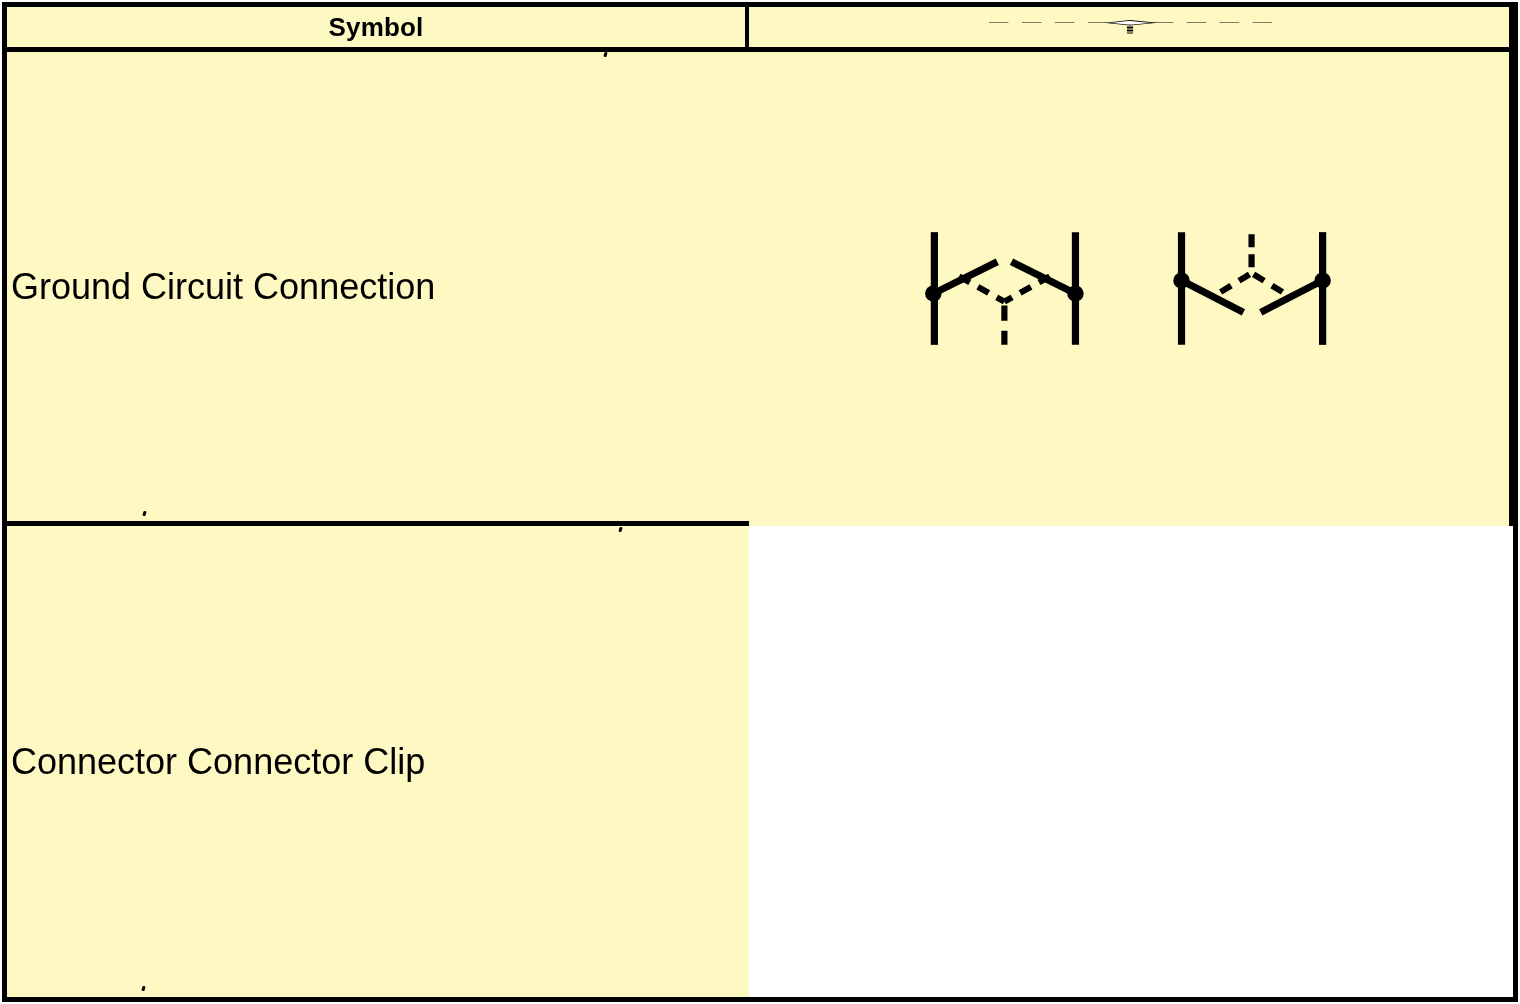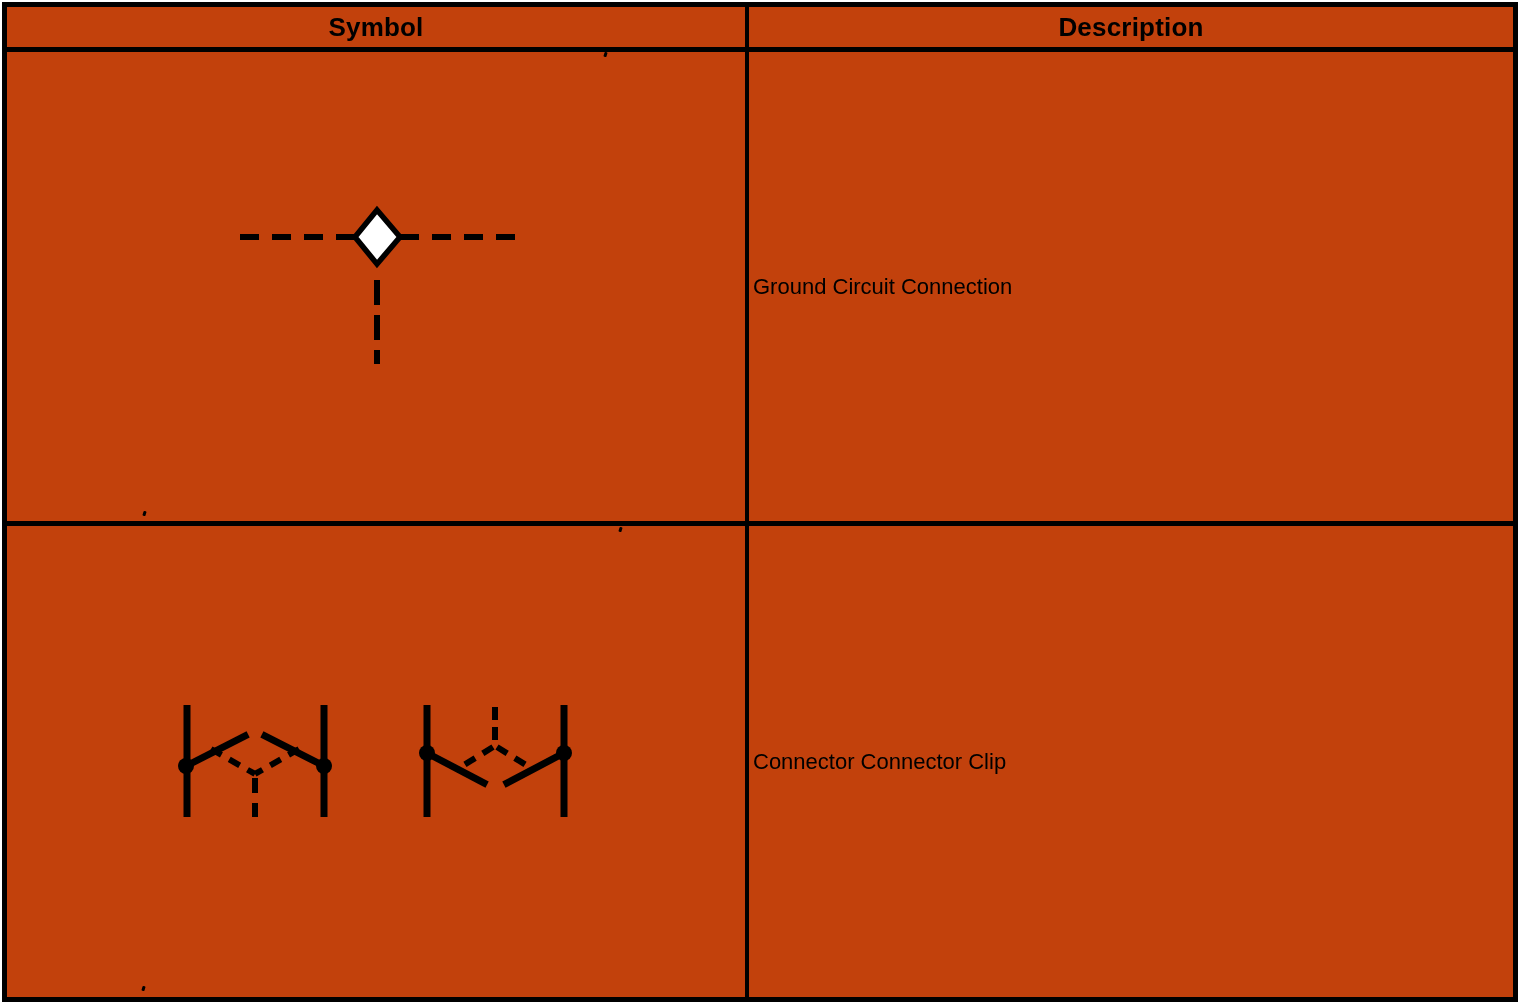--- a/index.html
+++ b/index.html
@@ -19,7 +19,7 @@
     grid-template-columns: 742px 764px;
     grid-template-rows: 45px 474px 471px;
   }
-  .cell { position: relative; box-sizing: border-box; background: #c2410c; }
+  .cell { position: relative; box-sizing: border-box; background: #fef9c3; }
   .col1 { border-right: 4px solid #000; }
   .hdr {
     border-bottom: 5px solid #000;

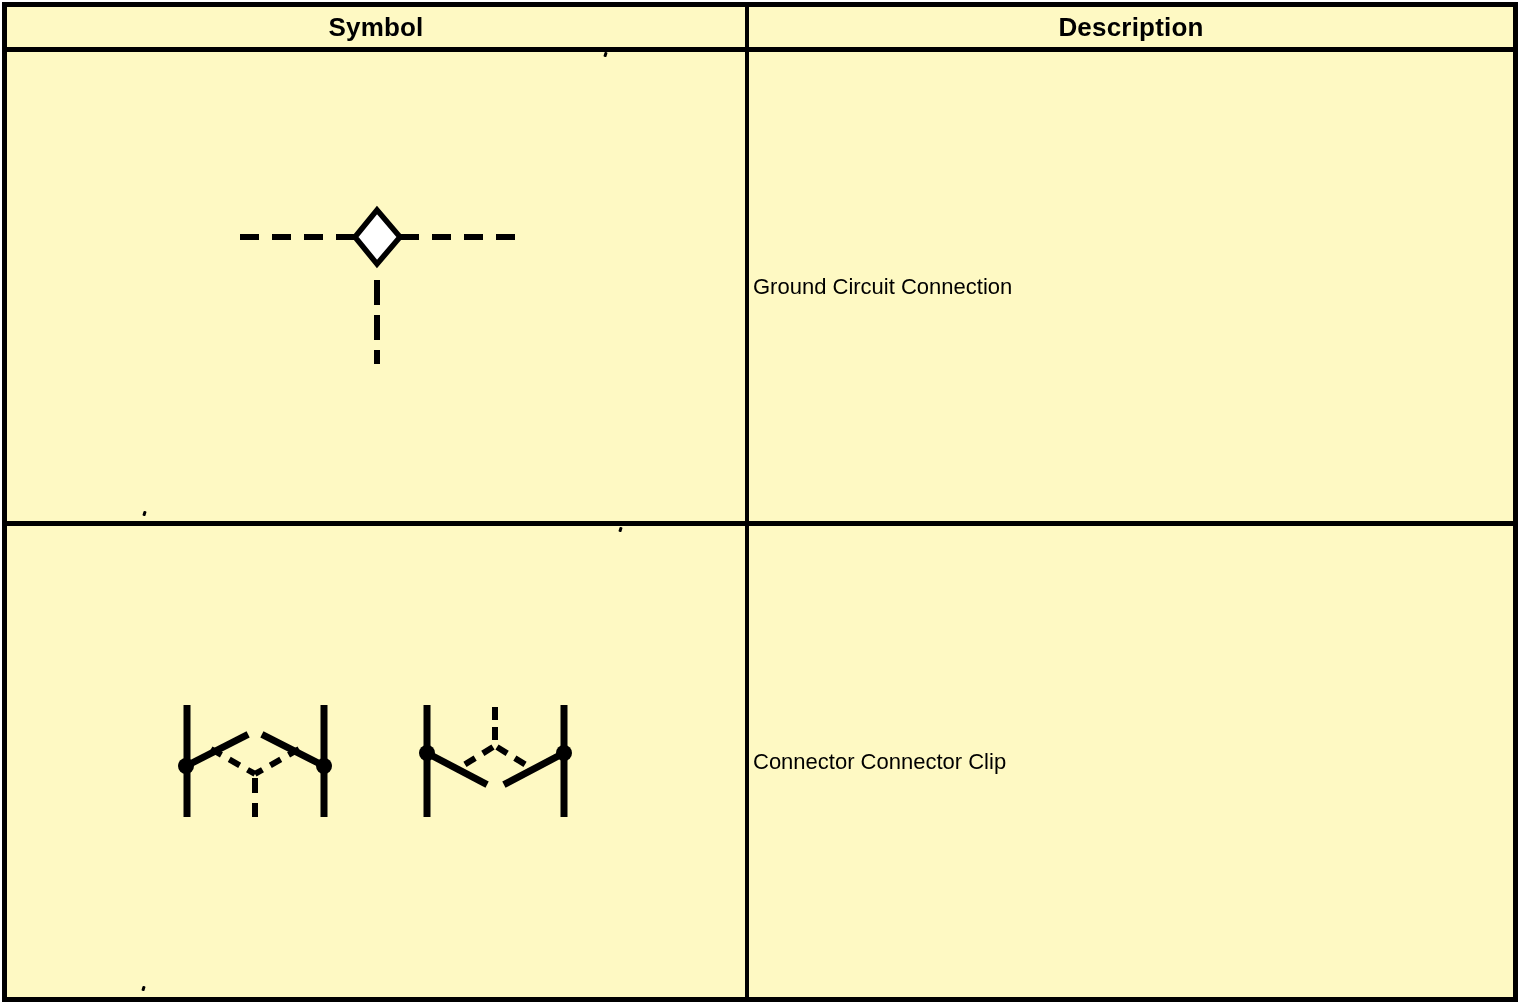--- a/index.html
+++ b/index.html
@@ -49,9 +49,6 @@
 
   <div class="cell hdr col1">
     <span>Symbol</span>
-  </div>
-  <div class="cell hdr">
-    <span>Description</span>
   </div>
 
   <div class="cell col1 rowdiv">

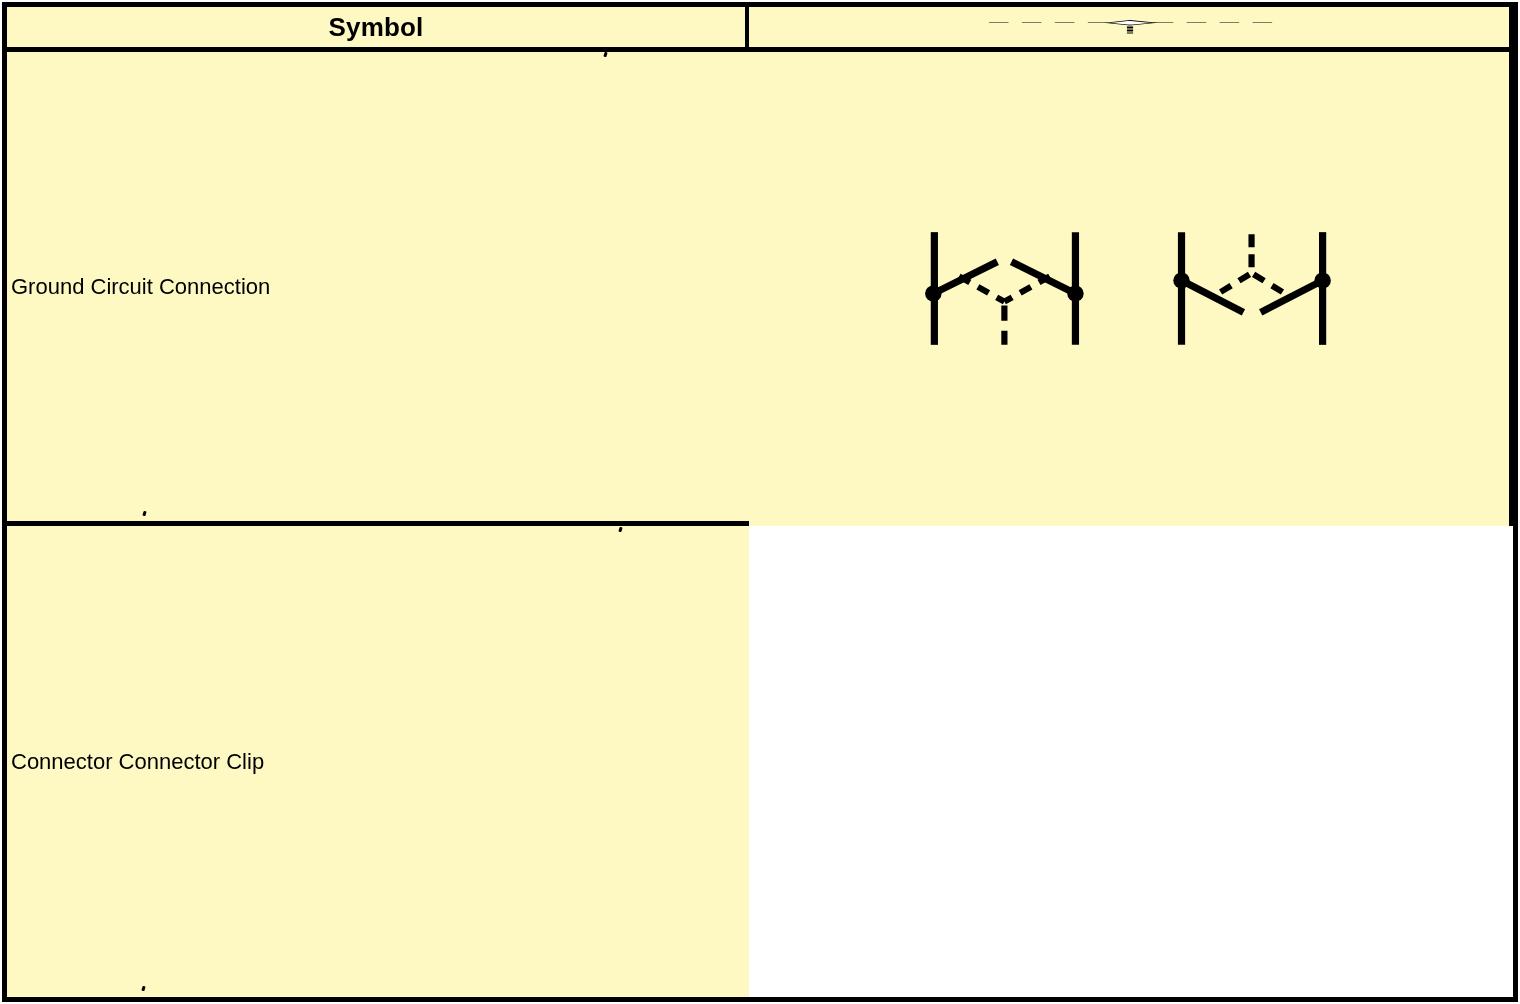--- a/index.html
+++ b/index.html
@@ -29,7 +29,7 @@
   .rowdiv { border-bottom: 5px solid #000; }
   .desc {
     display: flex; align-items: center;
-    padding-left: 4px; font-size: 22px;
+    padding-left: 4px; font-size: 36px;
   }
   .symsvg { position: absolute; inset: 0; width: 100%; height: 100%; display: block; }
   

